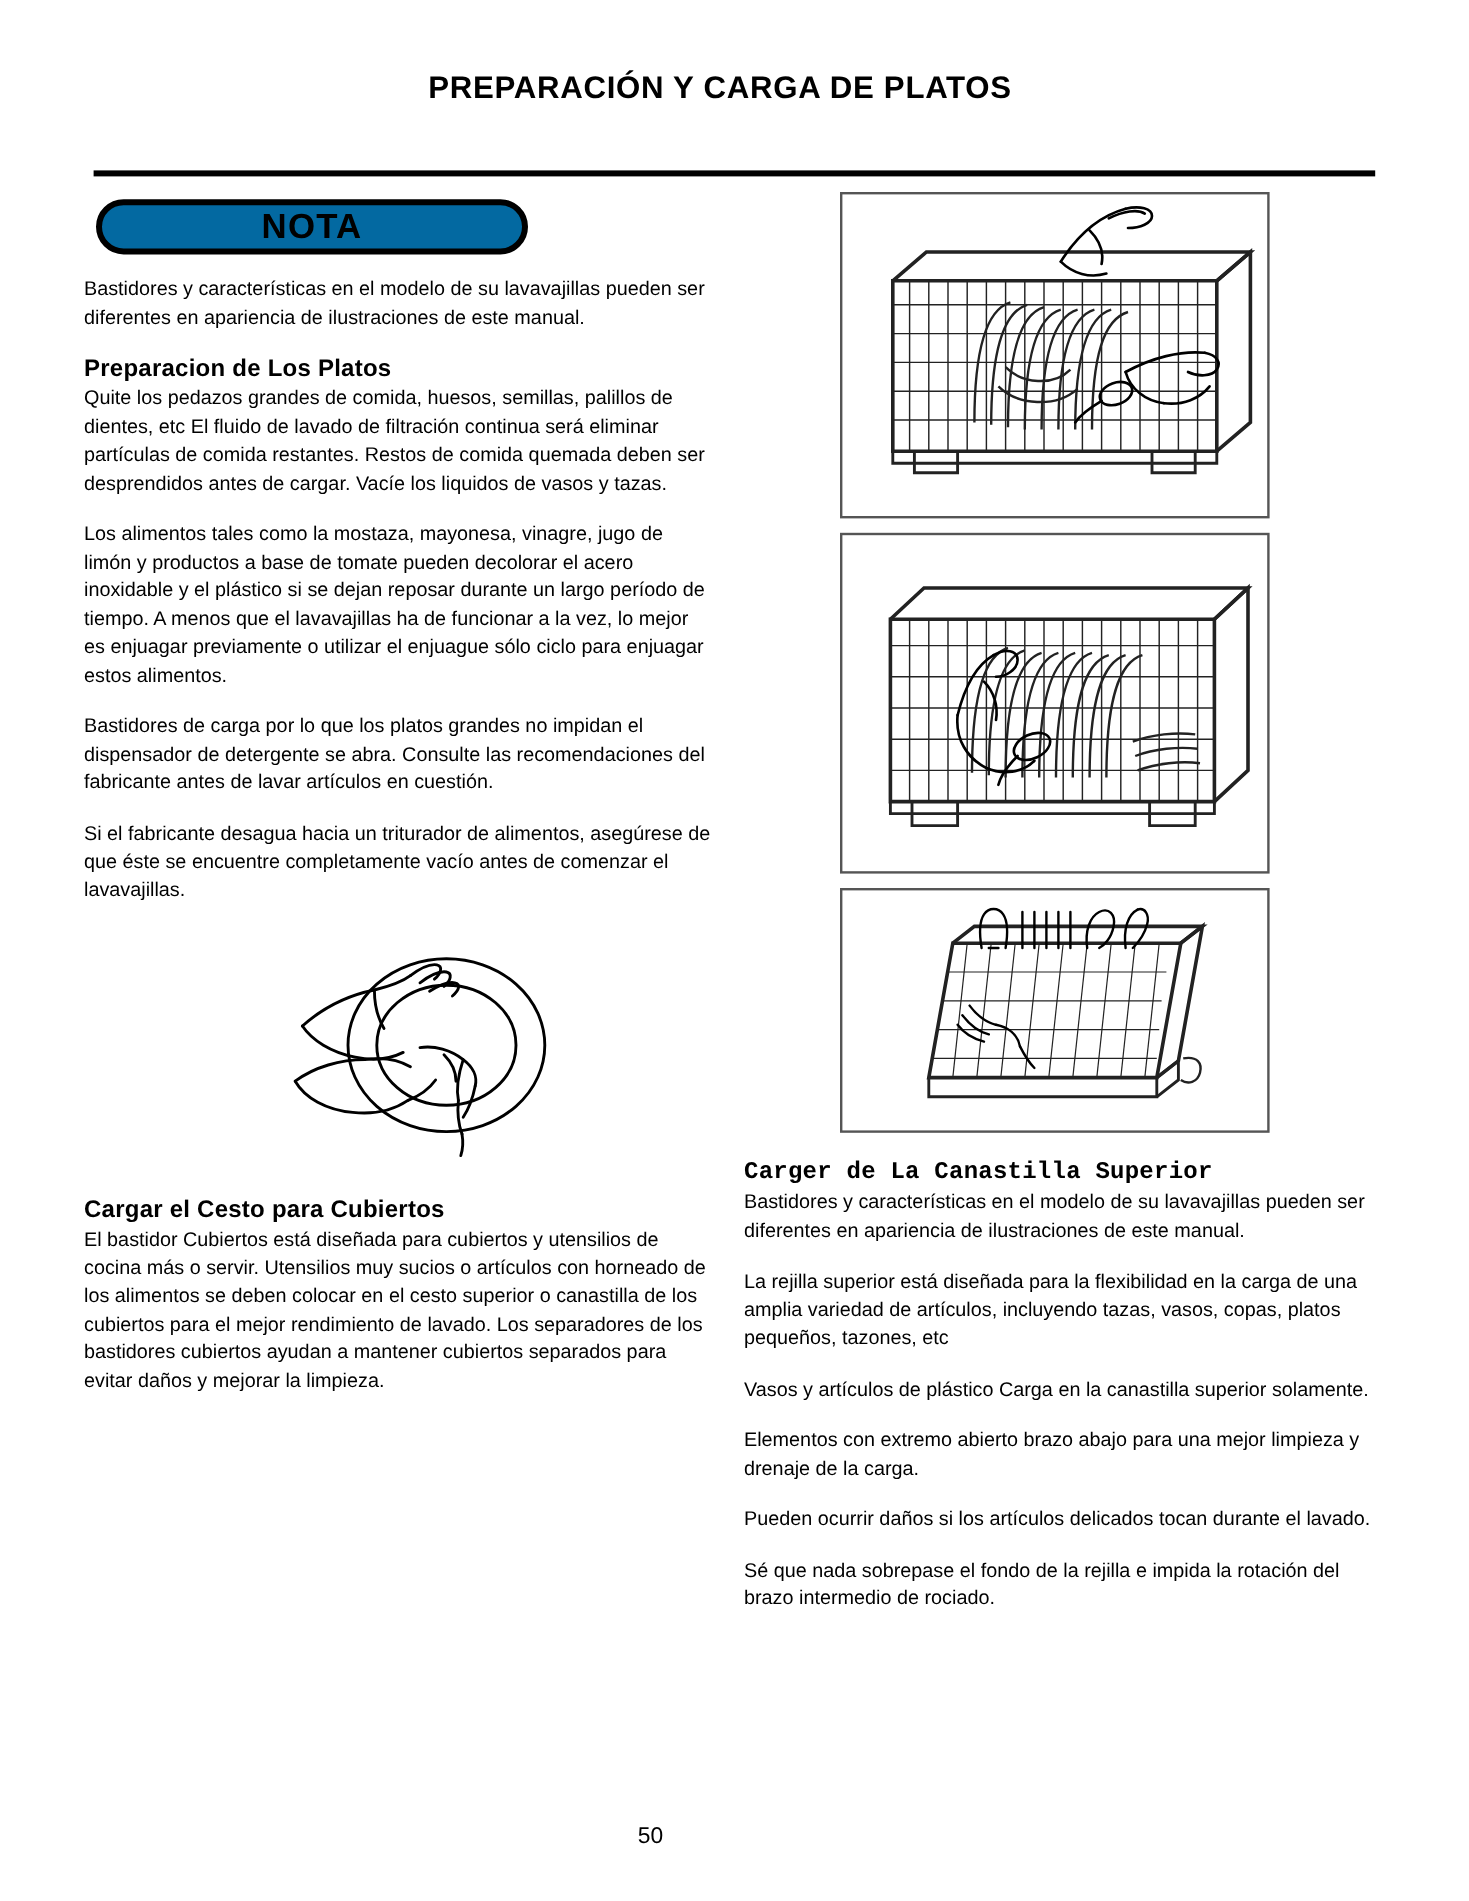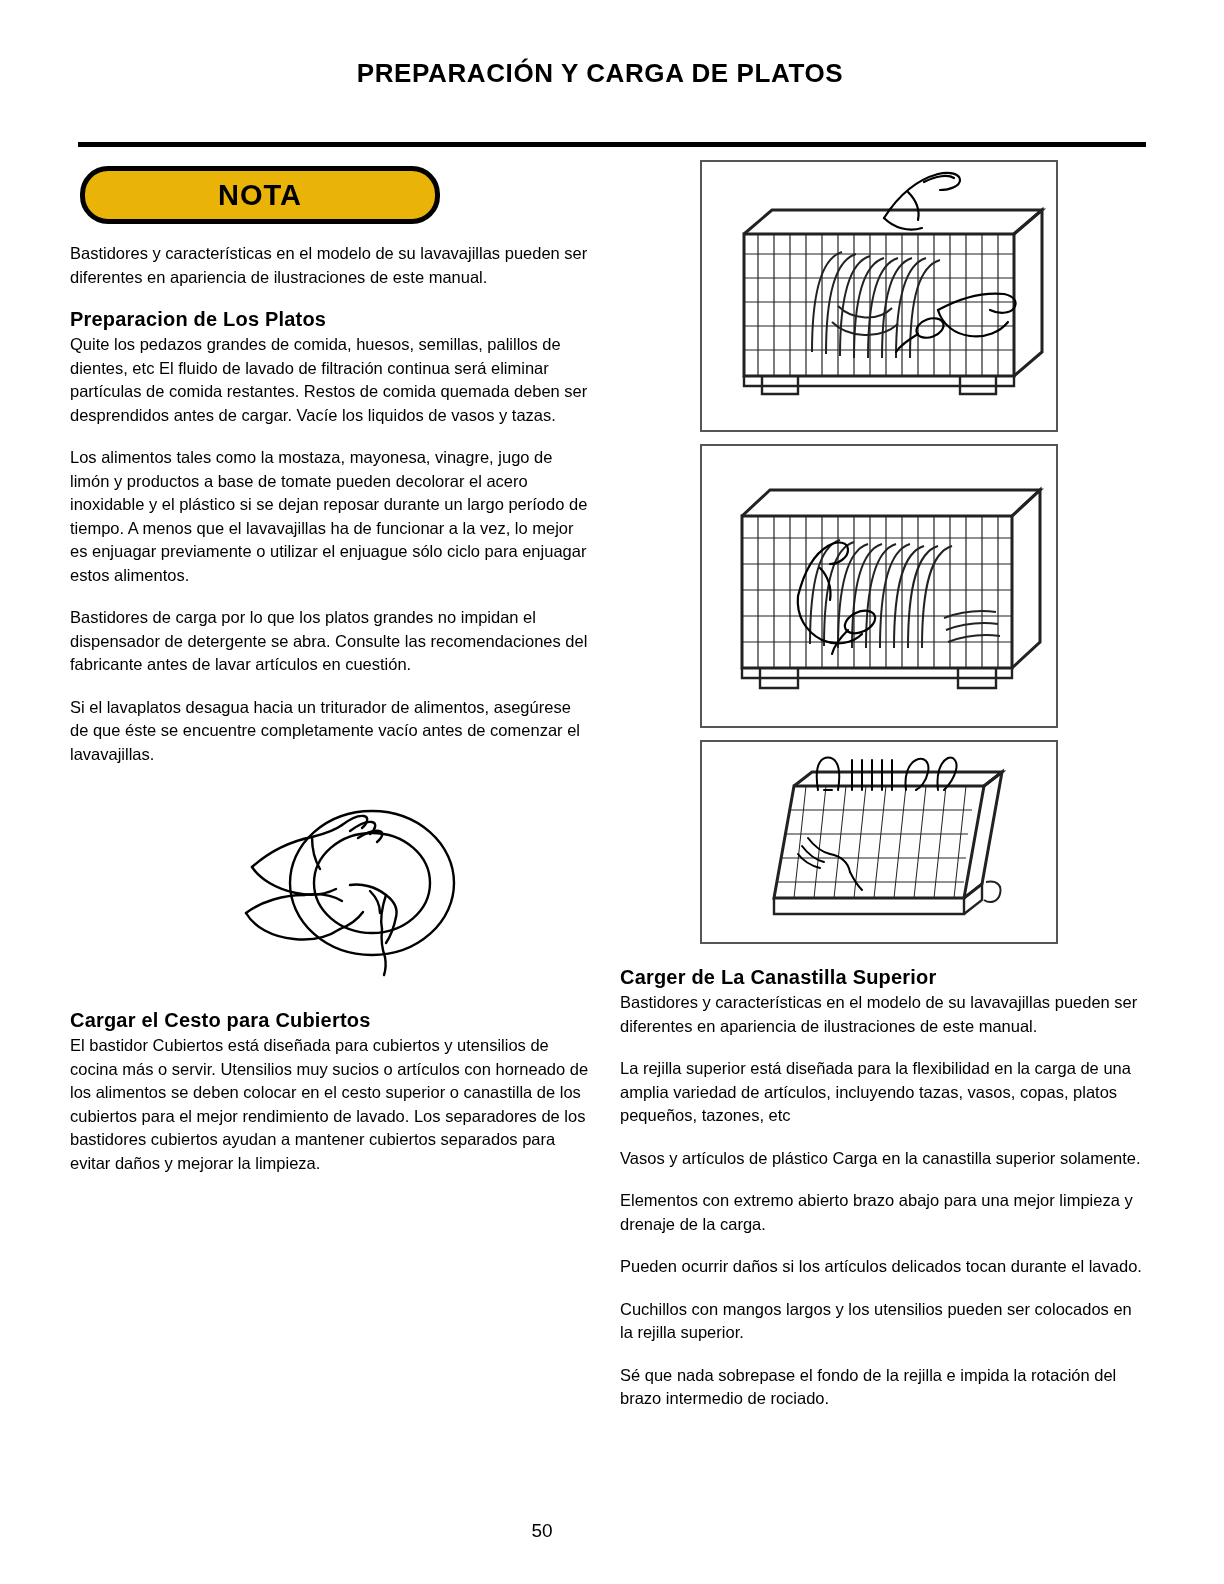--- a/index.html
+++ b/index.html
@@ -56,10 +56,10 @@
   
   .note-box {
     width: 360px;
-    height: 58px;
+    height: 46px;
     border: 5px solid #000;
     border-radius: 28px;
-    background: #eab308;
+    background: #0369a1;
     display: flex;
     align-items: center;
     justify-content: center;

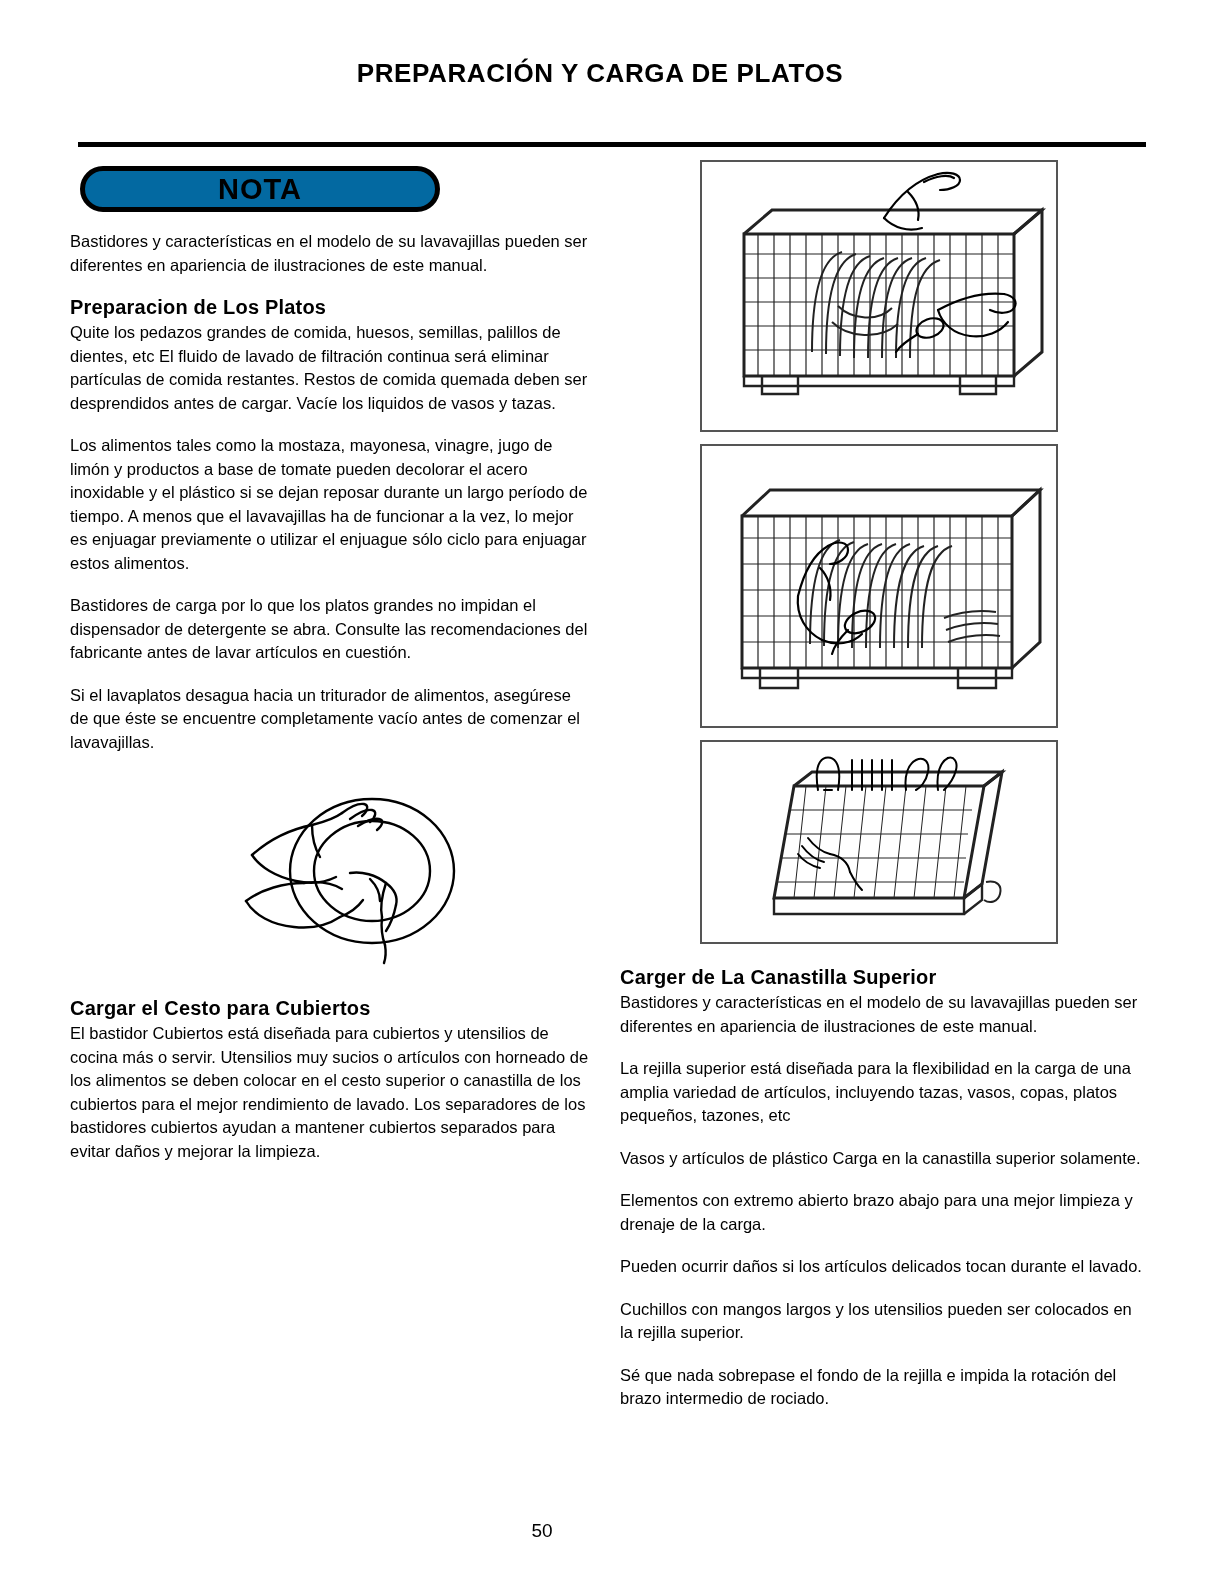--- a/index.html
+++ b/index.html
@@ -134,7 +134,7 @@
     <p class="body tight">Quite los pedazos grandes de comida, huesos, semillas, palillos de dientes, etc El fluido de lavado de filtración continua será eliminar partículas de comida restantes. Restos de comida quemada deben ser desprendidos antes de cargar. Vacíe los liquidos de vasos y tazas.</p>
     <p class="body">Los alimentos tales como la mostaza, mayonesa, vinagre, jugo de limón y productos a base de tomate pueden decolorar el acero inoxidable y el plástico si se dejan reposar durante un largo período de tiempo. A menos que el lavavajillas ha de funcionar a la vez, lo mejor es enjuagar previamente o utilizar el enjuague sólo ciclo para enjuagar estos alimentos.</p>
     <p class="body">Bastidores de carga por lo que los platos grandes no impidan el dispensador de detergente se abra. Consulte las recomendaciones del fabricante antes de lavar artículos en cuestión.</p>
-    <p class="body">Si el lavaplatos desagua hacia un triturador de alimentos, asegúrese de que éste se encuentre completamente vacío antes de comenzar el lavavajillas.</p>
+    <p class="body">Si el fabricante desagua hacia un triturador de alimentos, asegúrese de que éste se encuentre completamente vacío antes de comenzar el lavavajillas.</p>
 
     <div class="illus illus-plate">
       <svg width="300" height="200" viewBox="0 0 300 200">

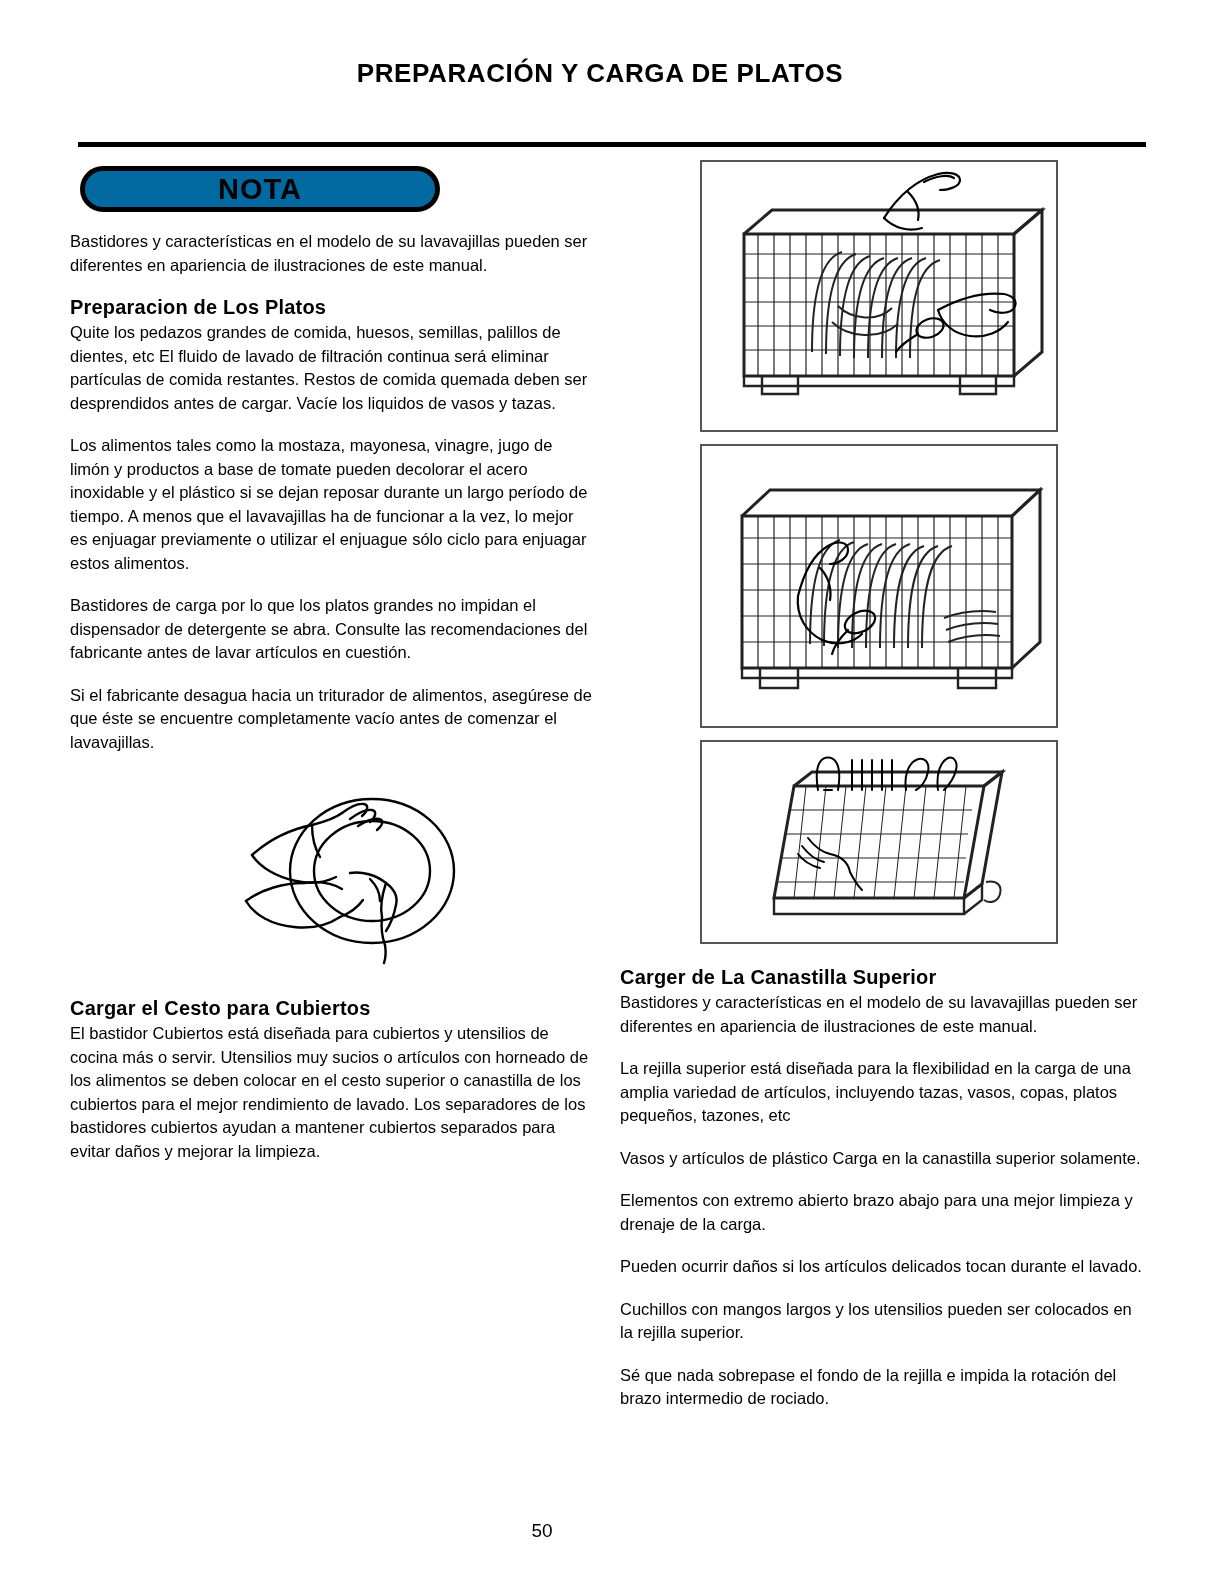--- a/index.html
+++ b/index.html
@@ -365,7 +365,7 @@
       </svg>
     </div>
 
-    <h2 class="sub" style="margin-top:22px;">Carger de La Canastilla Superior</h2>
+    <h2 class="sub" style="margin-top:22px;font-family:Liberation Mono, monospace;">Carger de La Canastilla Superior</h2>
     <p class="body tight">Bastidores y características en el modelo de su lavavajillas pueden ser diferentes en apariencia de ilustraciones de este manual.</p>
     <p class="body">La rejilla superior está diseñada para la flexibilidad en la carga de una amplia variedad de artículos, incluyendo tazas, vasos, copas, platos pequeños, tazones, etc</p>
     <p class="body">Vasos y artículos de plástico Carga en la canastilla superior solamente.</p>

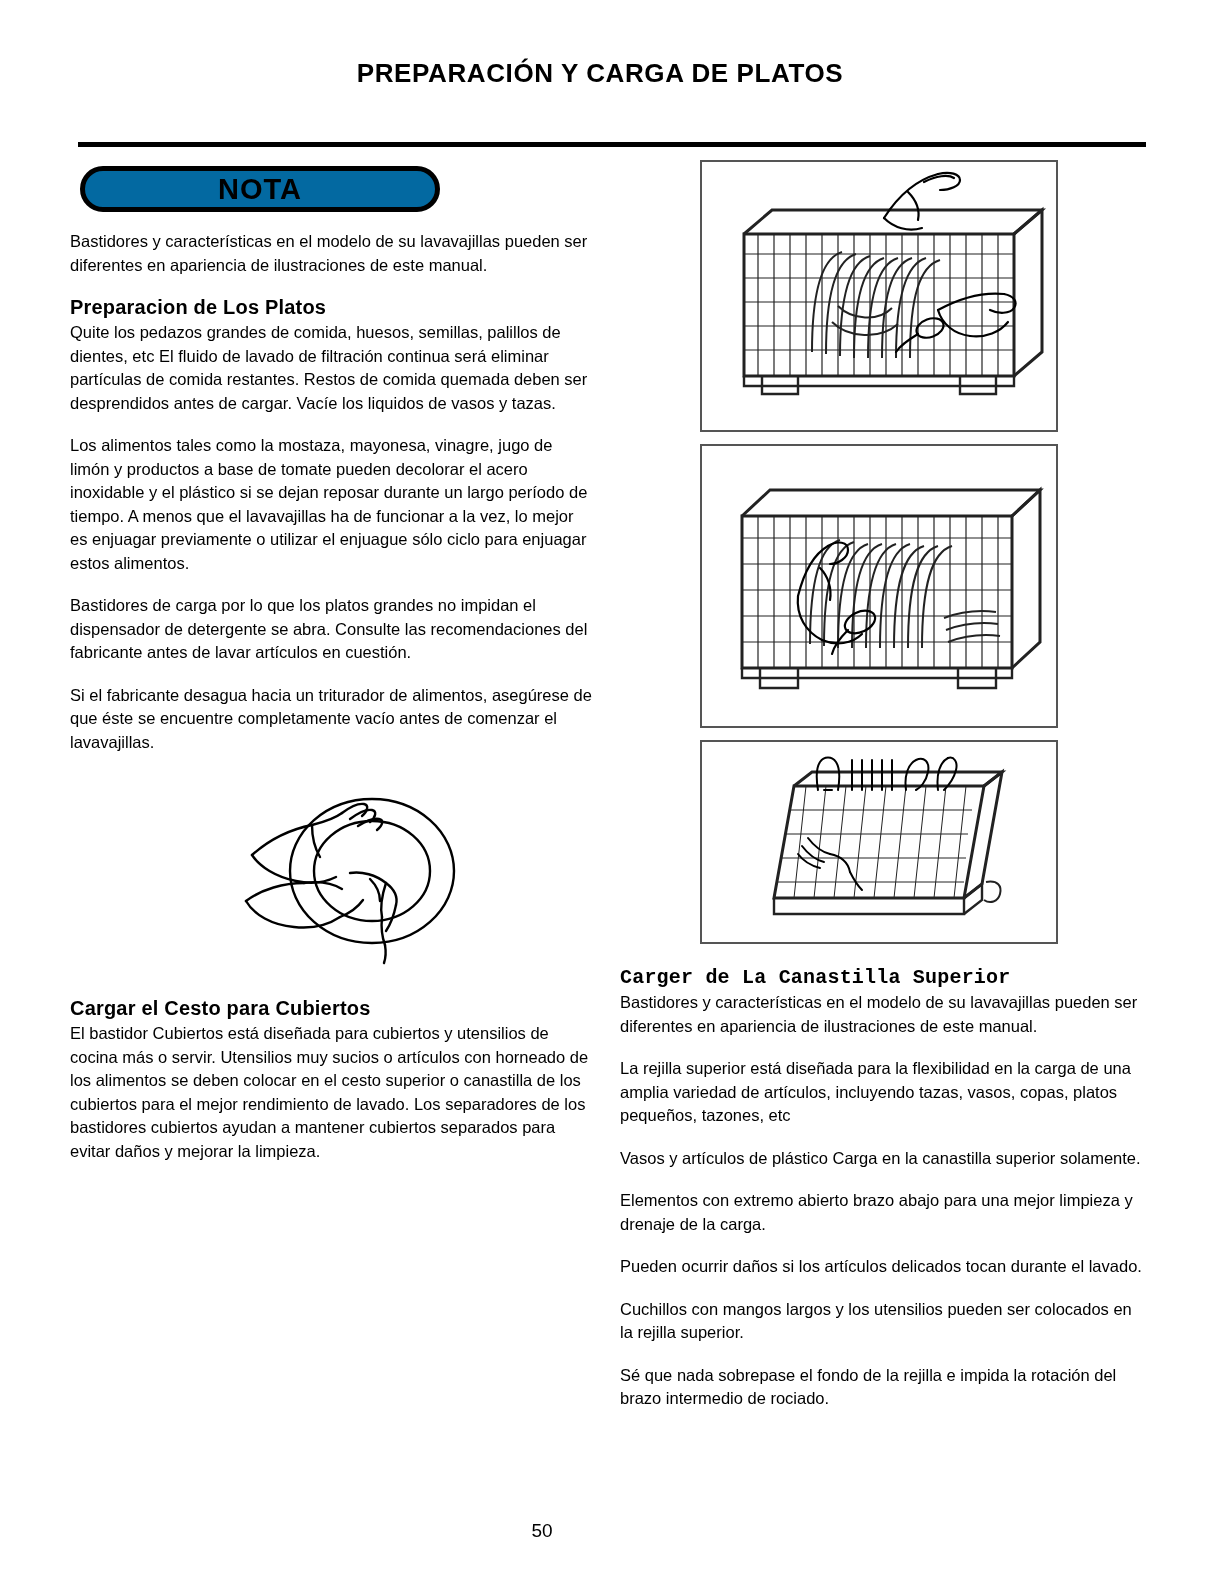--- a/index.html
+++ b/index.html
@@ -371,7 +371,6 @@
     <p class="body">Vasos y artículos de plástico Carga en la canastilla superior solamente.</p>
     <p class="body">Elementos con extremo abierto brazo abajo para una mejor limpieza y drenaje de la carga.</p>
     <p class="body">Pueden ocurrir daños si los artículos delicados tocan durante el lavado.</p>
-    <p class="body">Cuchillos con mangos largos y los utensilios pueden ser colocados en la rejilla superior.</p>
     <p class="body">Sé que nada sobrepase el fondo de la rejilla e impida la rotación del brazo intermedio de rociado.</p>
 
   </div>

